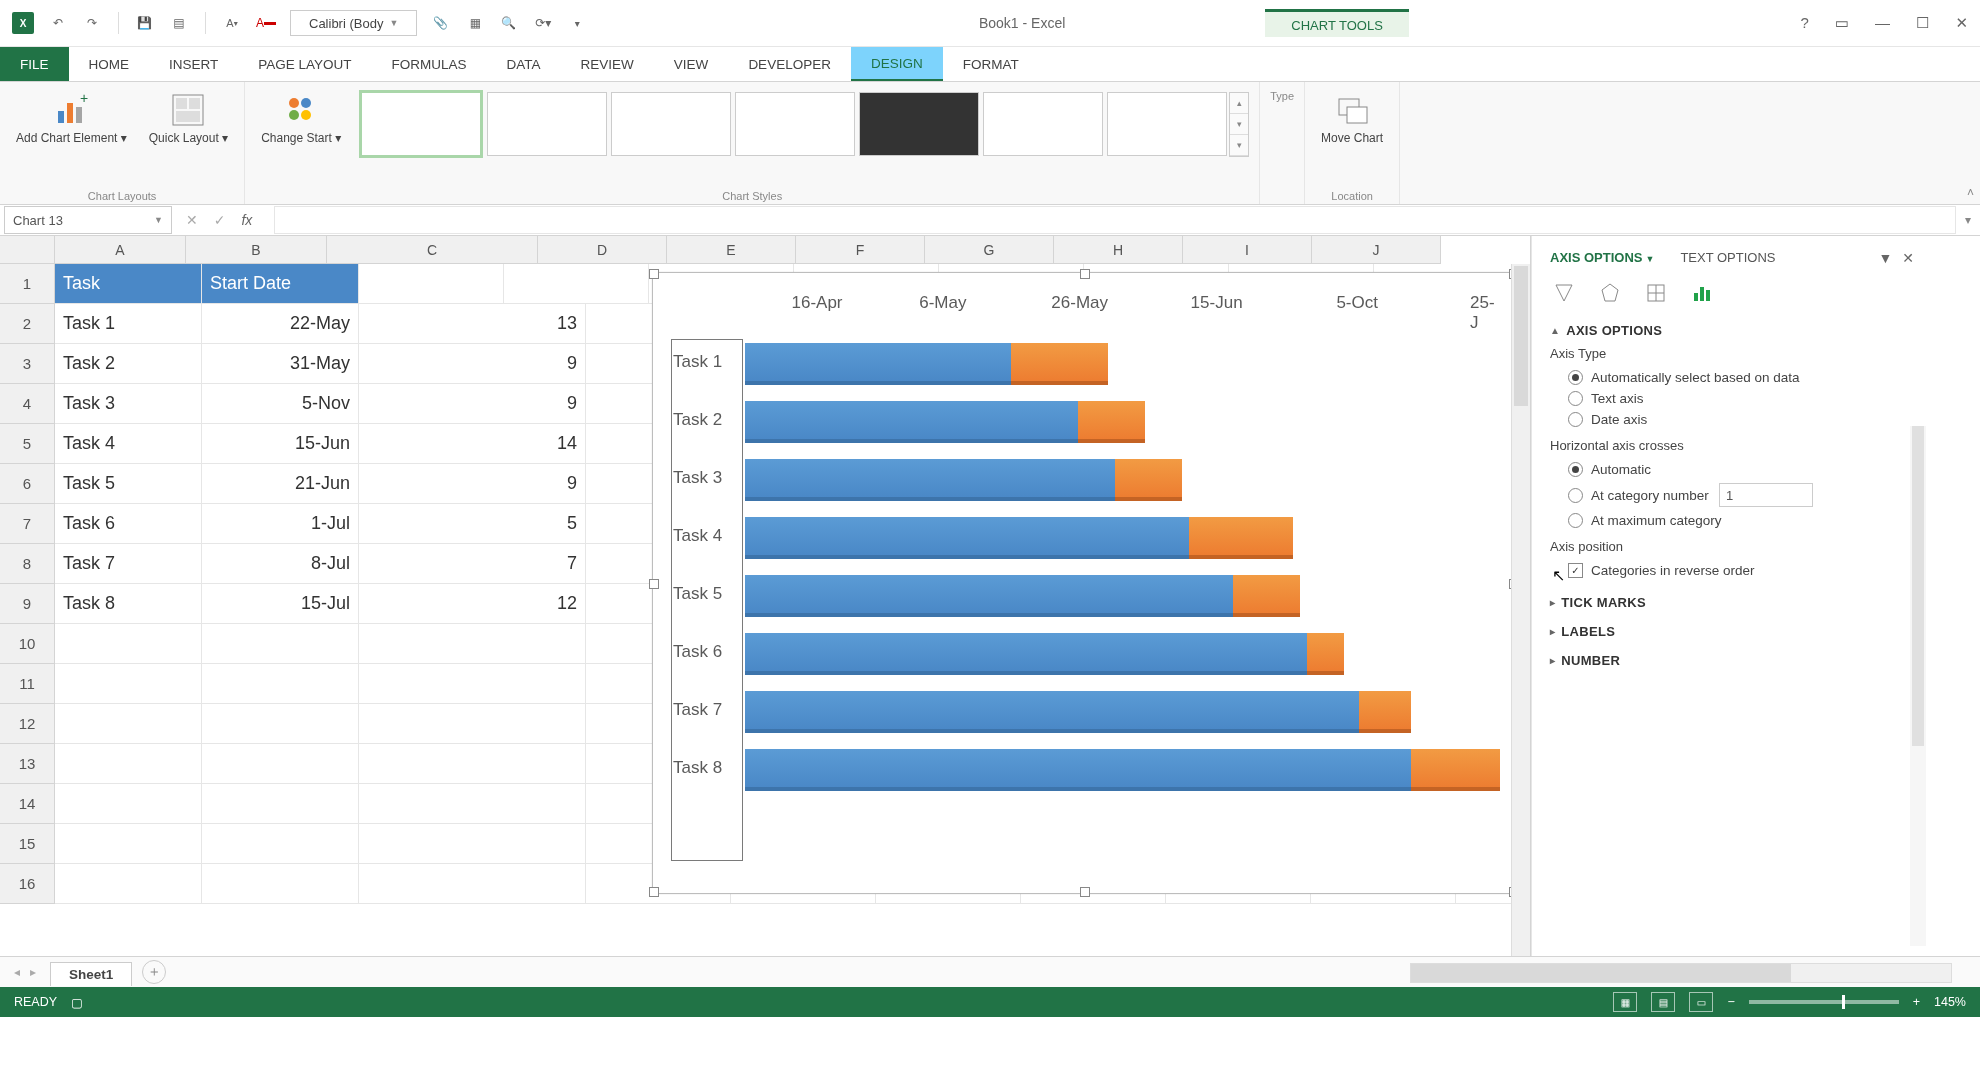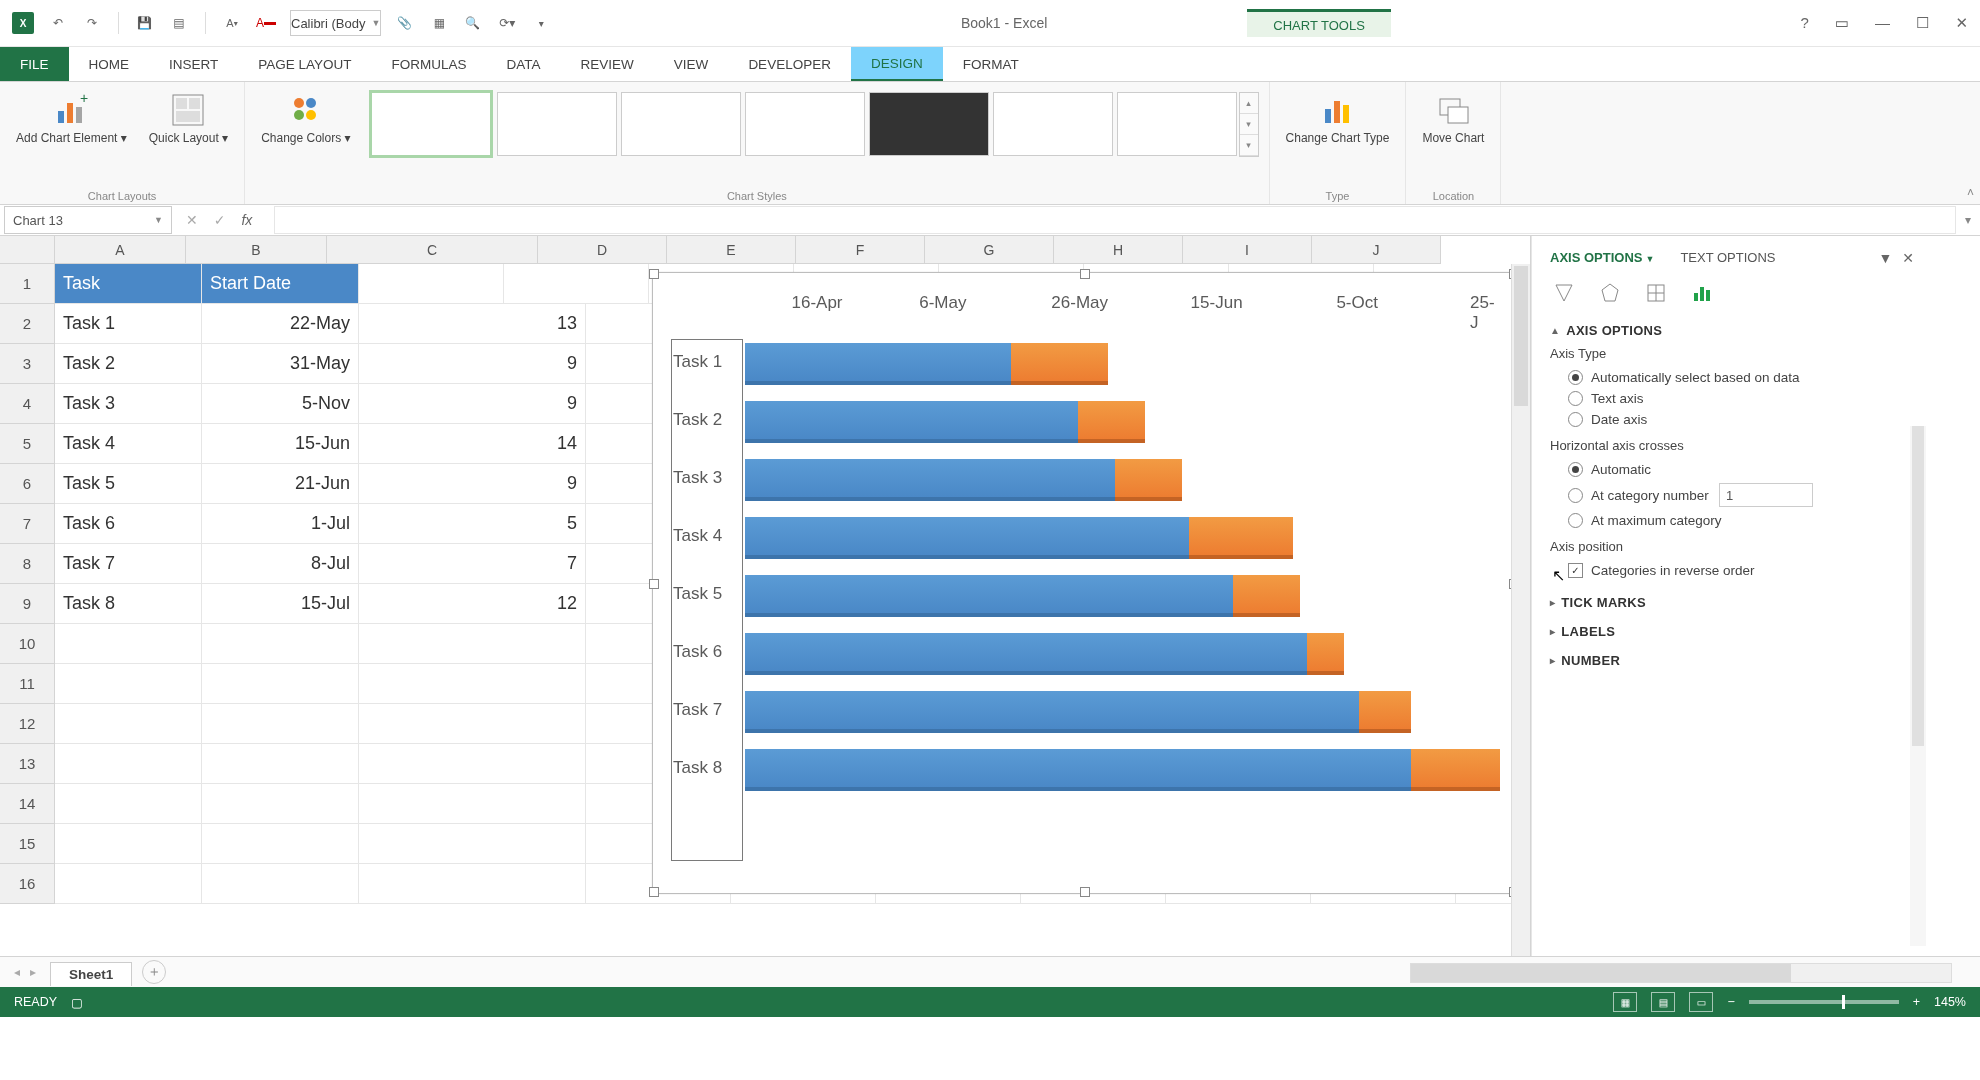--- a/index.html
+++ b/index.html
@@ -11,7 +11,7 @@
 #qat .qicon{width:20px;height:20px;display:flex;align-items:center;justify-content:center;color:#666}
 #qat .sep{width:1px;height:22px;background:#ddd;margin:0 2px}
 #excel-logo{width:22px;height:22px;background:#217346;display:flex;align-items:center;justify-content:center;color:#fff;font-weight:bold;font-size:10px;border-radius:2px}
-.fontbox{height:24px;border:1px solid #ccc;padding:0 0;display:flex;align-items:center;background:#fff;font-size:13px;color:#444}
+.fontbox{height:24px;border:1px solid #ccc;padding:0 18px;display:flex;align-items:center;background:#fff;font-size:13px;color:#444}
 .fontbox .dd{margin-left:6px;color:#888;font-size:9px}
 
 #title-center{flex:1;display:flex;align-items:center;justify-content:center;gap:200px}

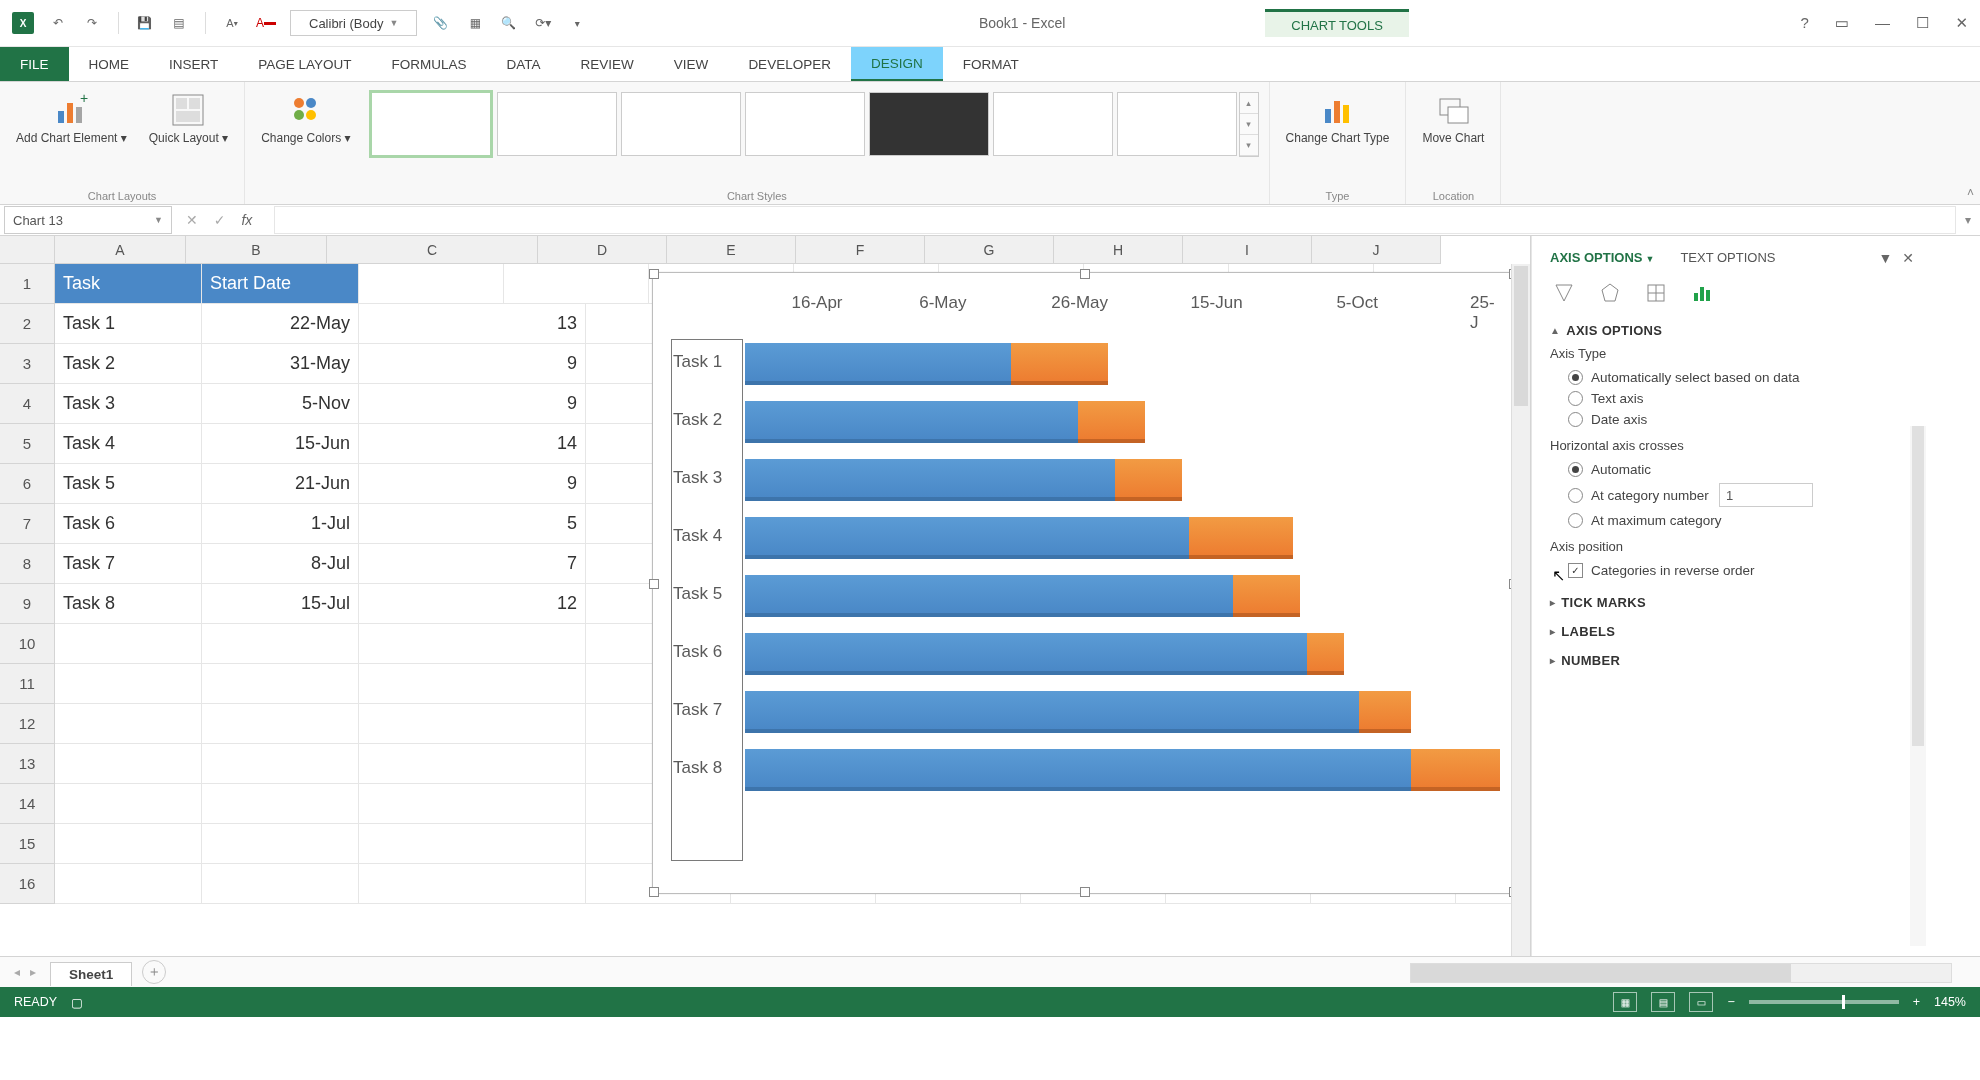--- a/index.html
+++ b/index.html
@@ -213,7 +213,7 @@
                 <circle cx="22" cy="22" r="5" fill="#ffc000"></circle>
               </svg>
             </div>
-        <span>Change Colors ▾</span>
+        <span>Change Start ▾</span>
       </div>
       <div id="styles-strip">
         <div class="style-thumb sel"></div>

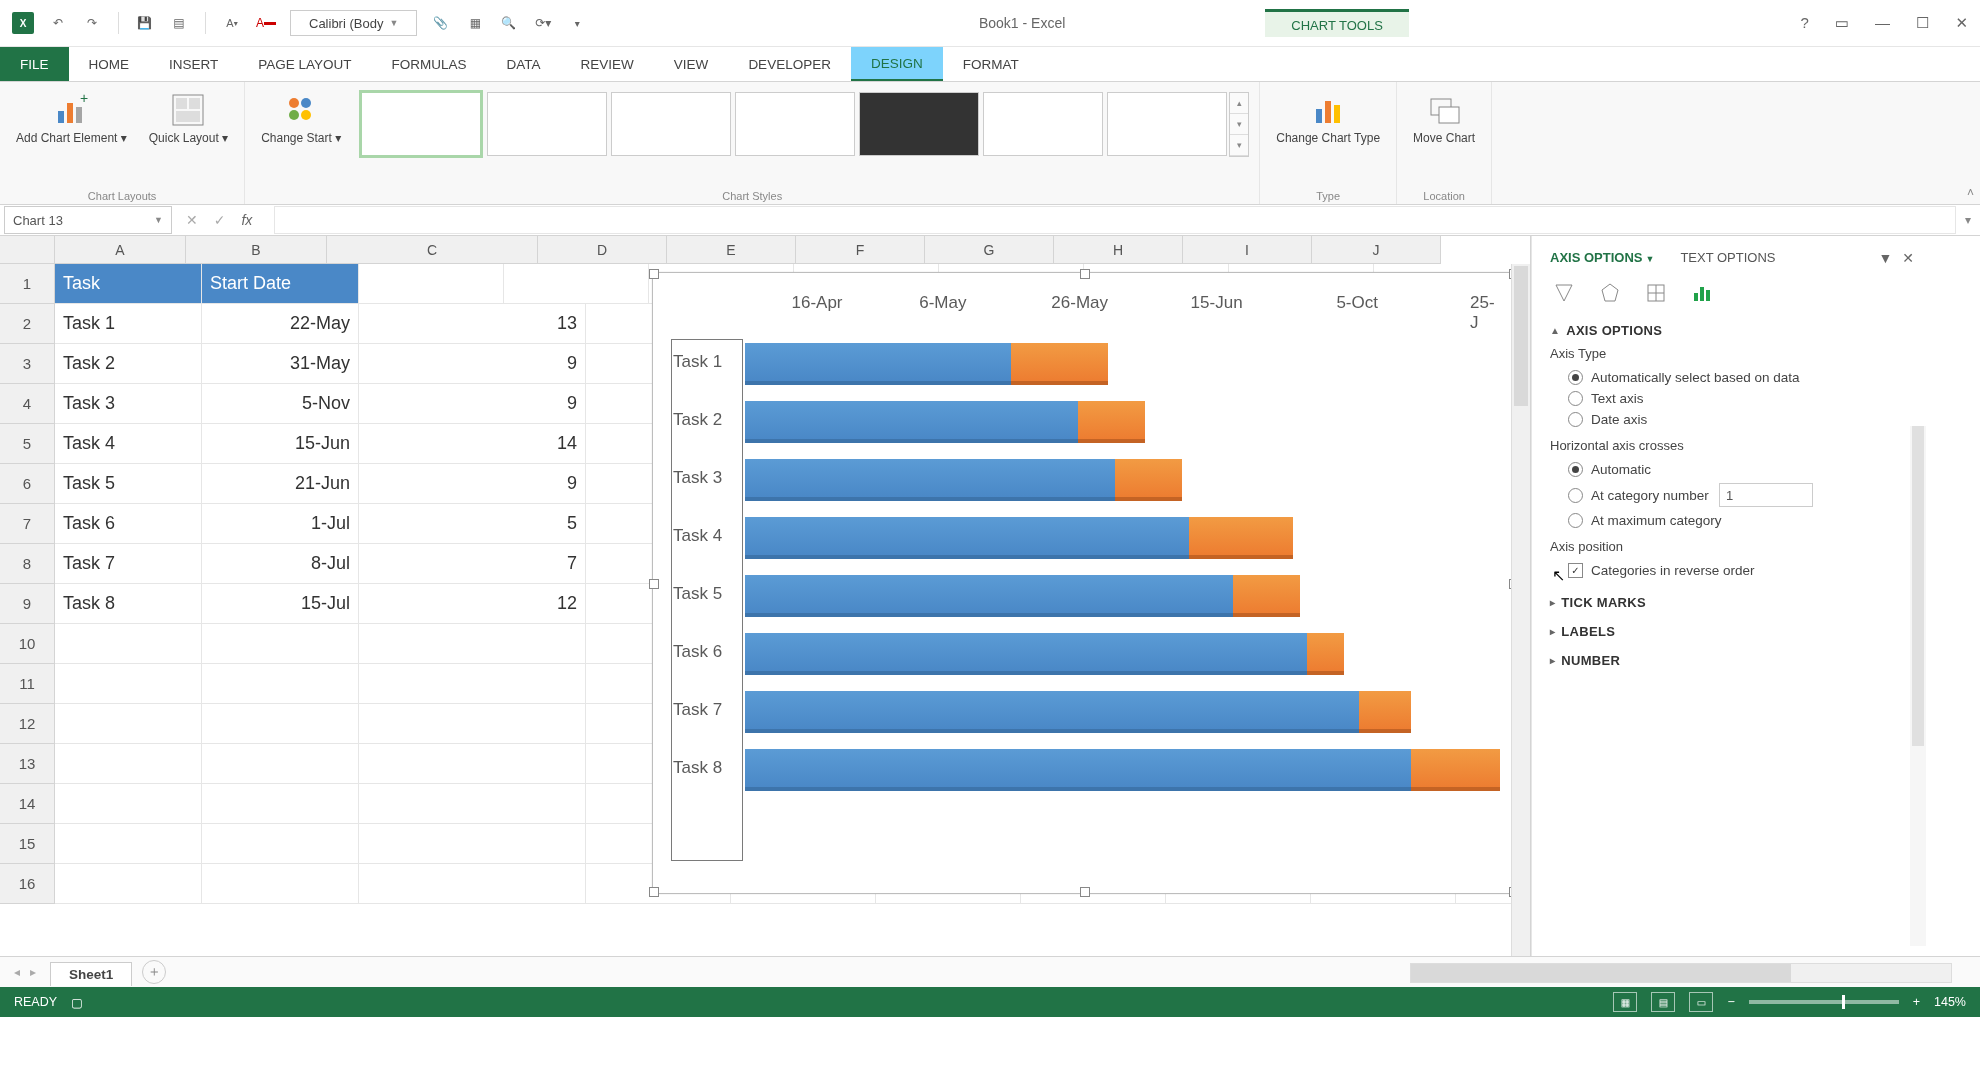--- a/index.html
+++ b/index.html
@@ -235,18 +235,6 @@
 
 
   <div class="rgroup">
-    <div class="rgroup-inner">
-      <div class="rbtn">
-        <div class="ricon">
-              <svg width="34" height="34">
-                <rect x="5" y="16" width="6" height="14" fill="#4a88c7"></rect>
-                <rect x="14" y="8" width="6" height="22" fill="#ed7d31"></rect>
-                <rect x="23" y="12" width="6" height="18" fill="#ffc000"></rect>
-              </svg>
-            </div>
-        <span>Change Chart Type</span>
-      </div>
-    </div>
     <div class="rgroup-label">Type</div>
   </div>
 

